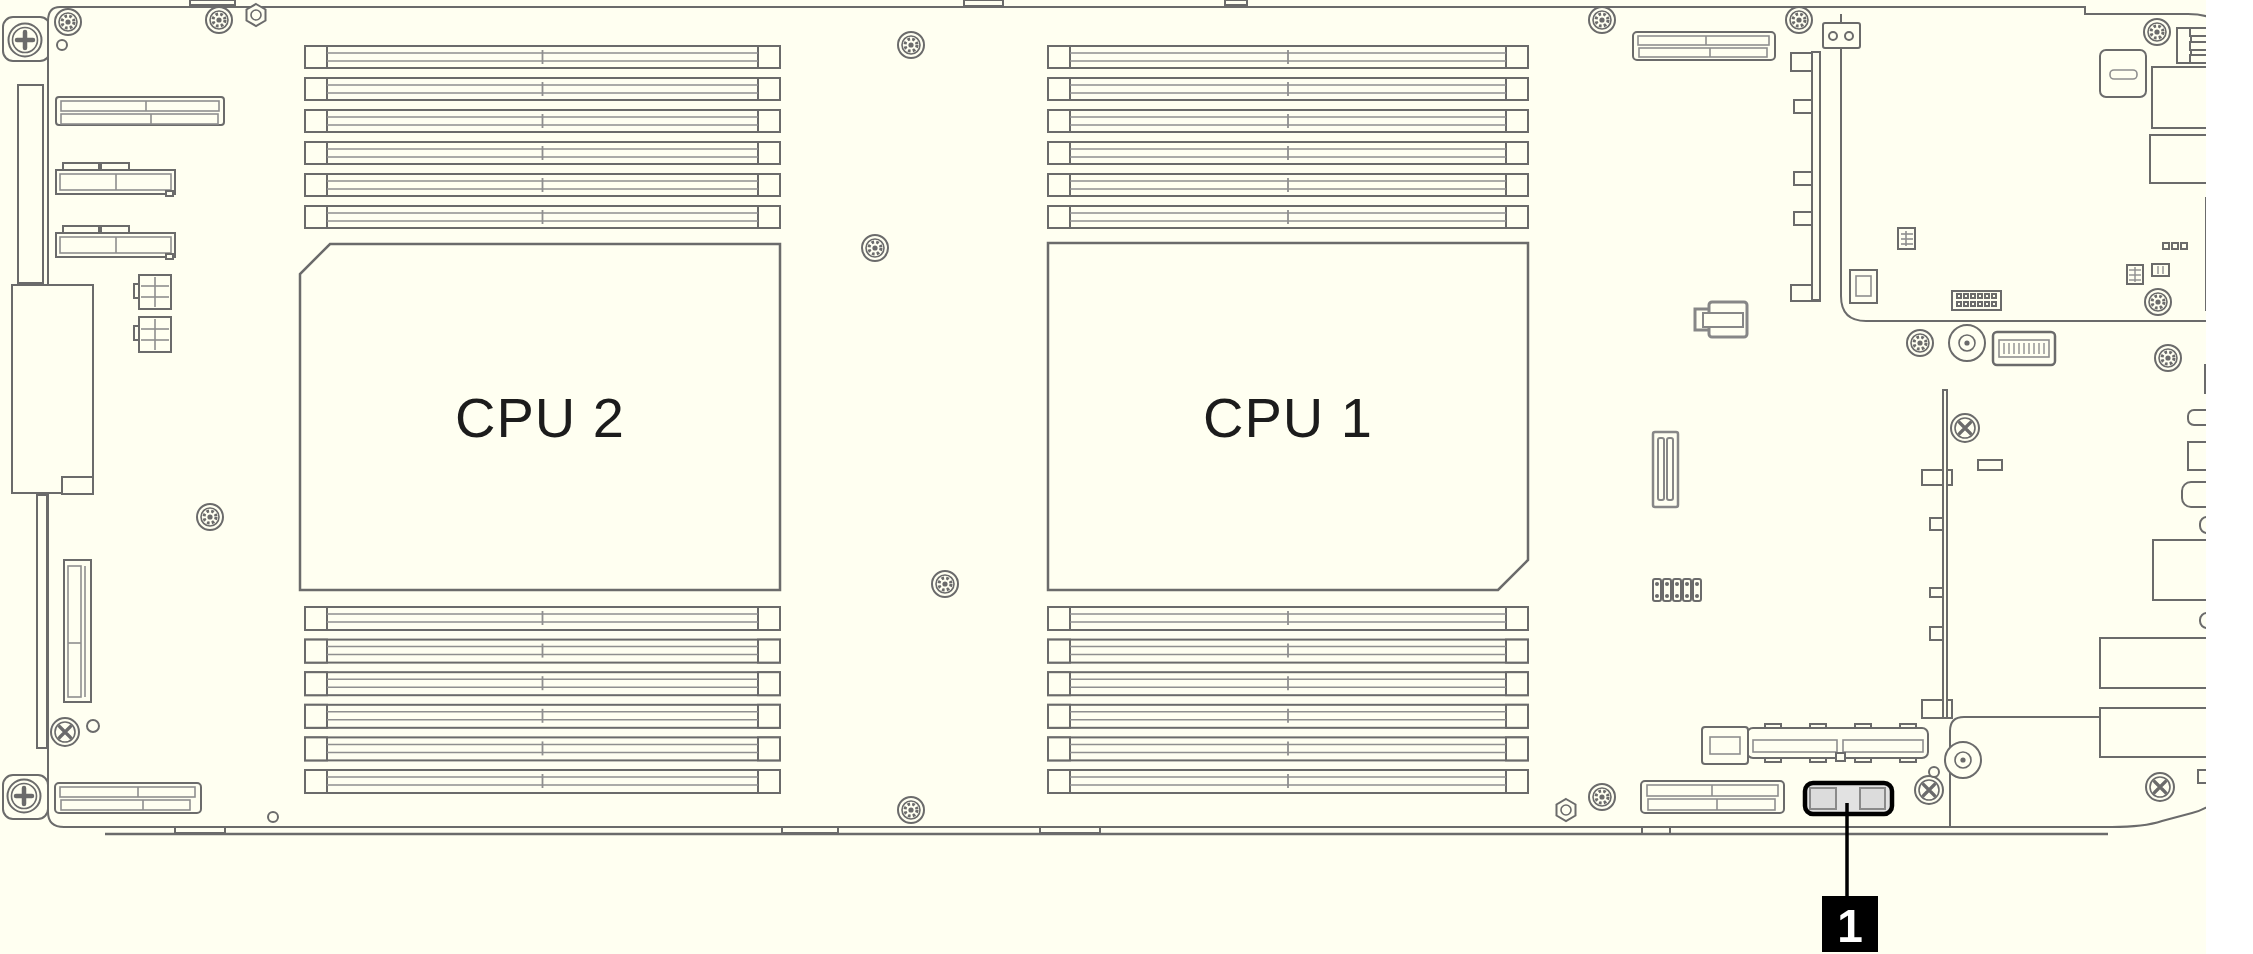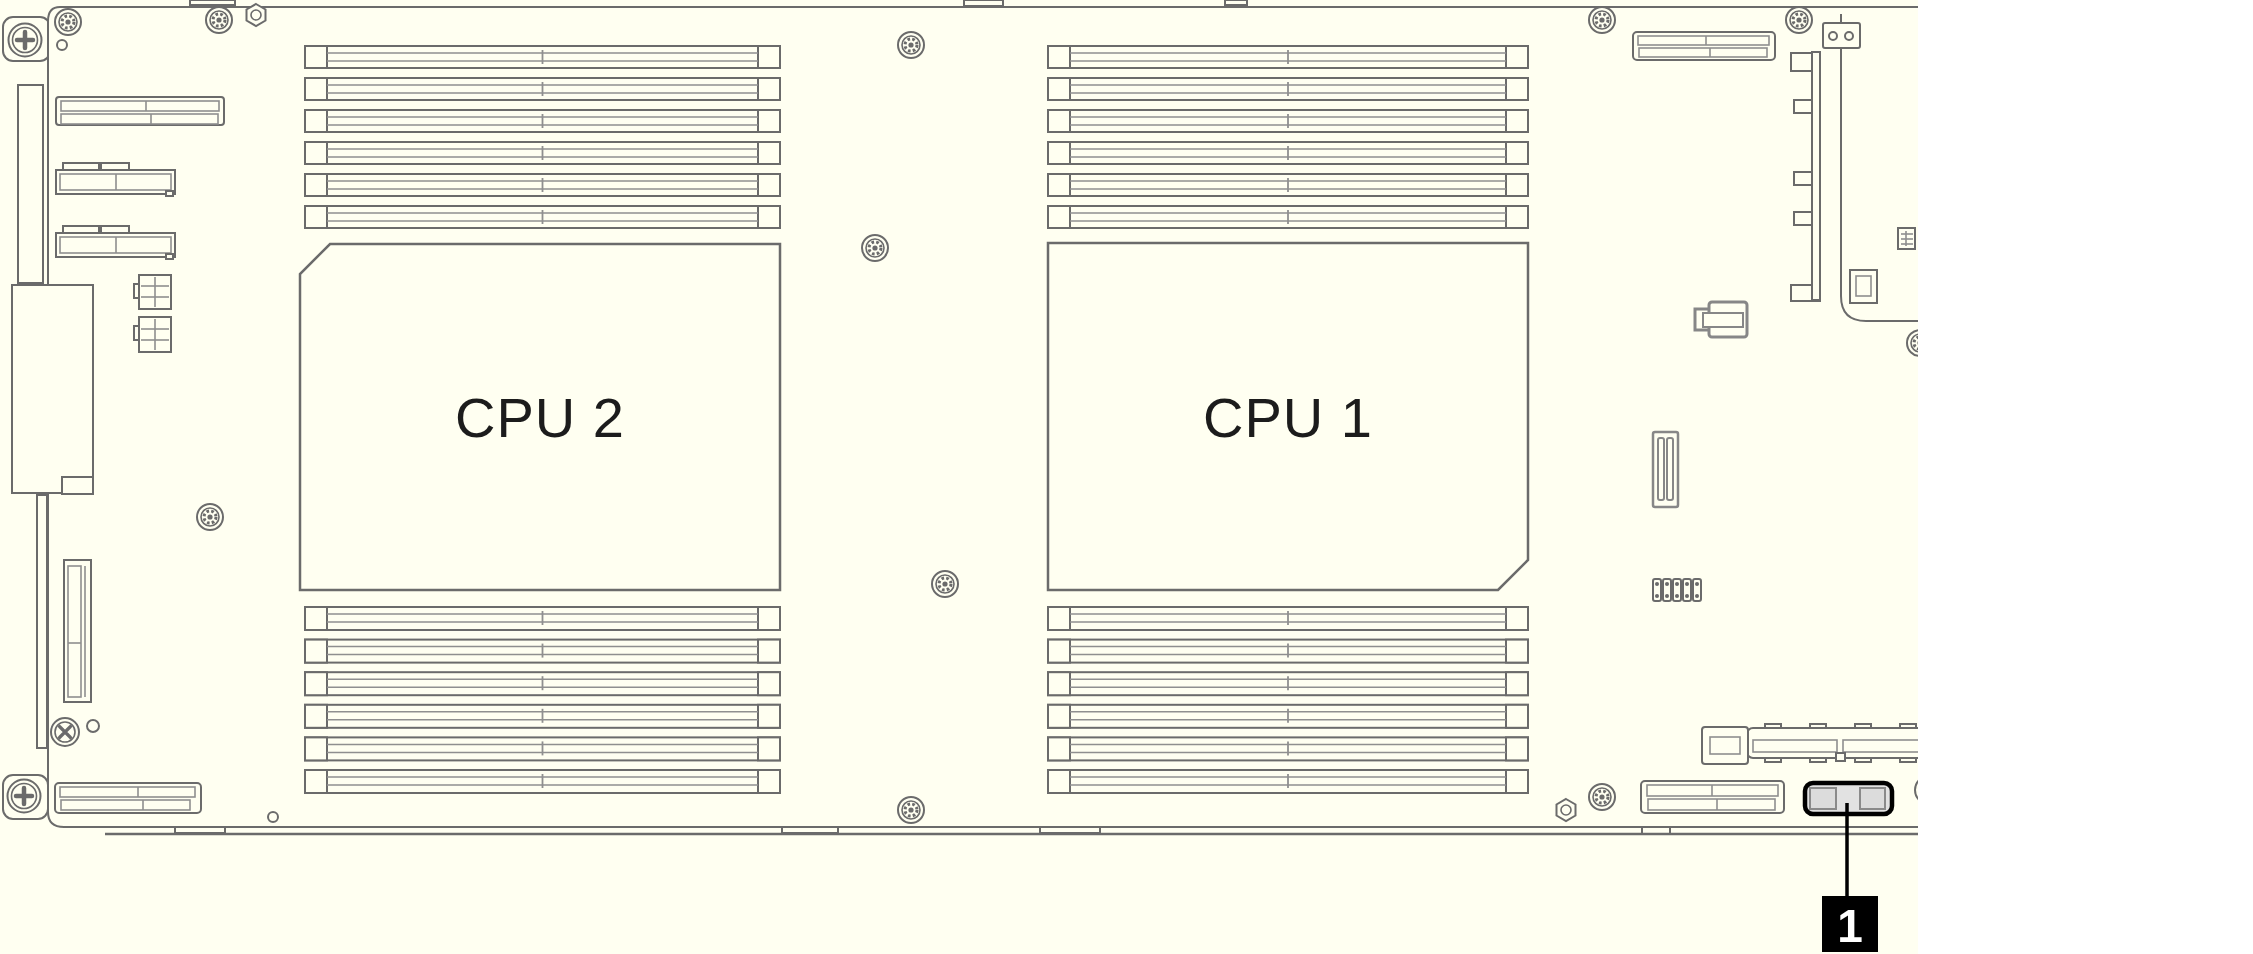--- a/index.html
+++ b/index.html
@@ -9,7 +9,7 @@
   }
   html,body{margin:0;padding:0;}
   body{font-family:"Liberation Sans","DejaVu Sans",sans-serif;}
-  .canvas{position:relative;width:1918px;height:954px;background:var(--bg);overflow:hidden;}
+  .canvas{position:relative;width:2206px;height:954px;background:var(--bg);overflow:hidden;}
   svg{display:block;}
   .bg{fill:var(--bg);}
   .nf{fill:none;}

